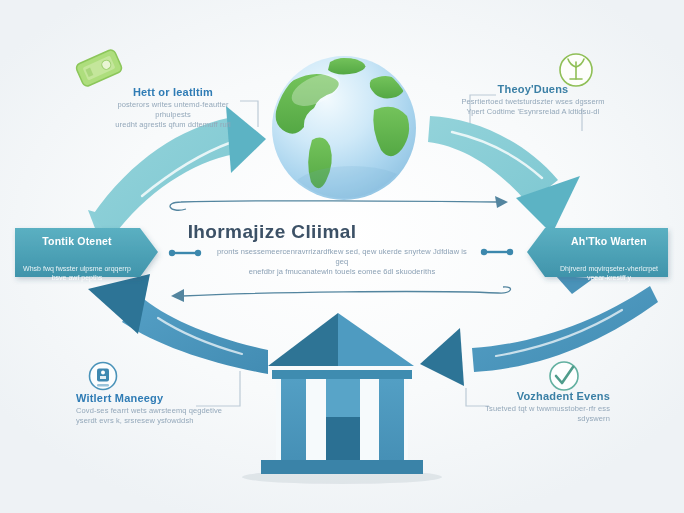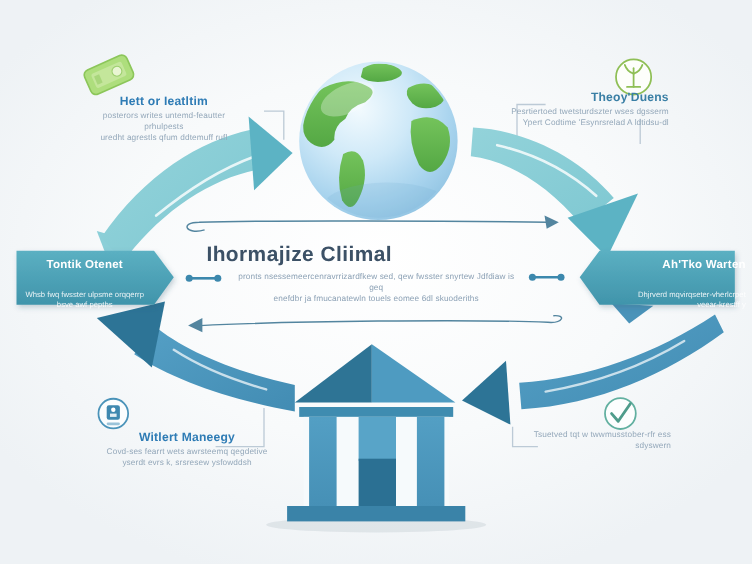--- a/index.html
+++ b/index.html
@@ -13,7 +13,7 @@
   
   .corner-title{font-weight:bold;font-size:11px;letter-spacing:.2px;color:#2f7cb5;margin-bottom:2px;}
   .corner-line{font-size:7.5px;line-height:1.3;color:#94a8ba;letter-spacing:.1px;}
-  .tl{left:76px;top:86px;width:146px;text-align:center;}
+  .tl{left:100px;top:86px;width:146px;text-align:center;}
   .tr{left:458px;top:83px;width:150px;text-align:right;}
   .bl{left:90px;top:392px;width:160px;text-align:center;}
   .br{left:460px;top:390px;width:150px;text-align:right;}

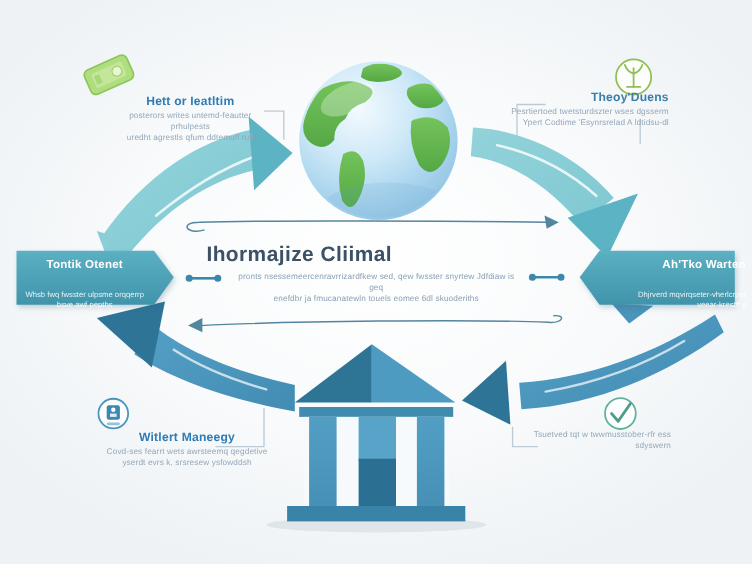--- a/index.html
+++ b/index.html
@@ -14,7 +14,7 @@
   .corner-title{font-weight:bold;font-size:11px;letter-spacing:.2px;color:#2f7cb5;margin-bottom:2px;}
   .corner-line{font-size:7.5px;line-height:1.3;color:#94a8ba;letter-spacing:.1px;}
   .tl{left:100px;top:86px;width:146px;text-align:center;}
-  .tr{left:458px;top:83px;width:150px;text-align:right;}
+  .tr{left:458px;top:83px;width:150px;text-align:center;}
   .bl{left:90px;top:392px;width:160px;text-align:center;}
   .br{left:460px;top:390px;width:150px;text-align:right;}
   .tr .corner-title,.br .corner-title{color:#3a7fa5;}

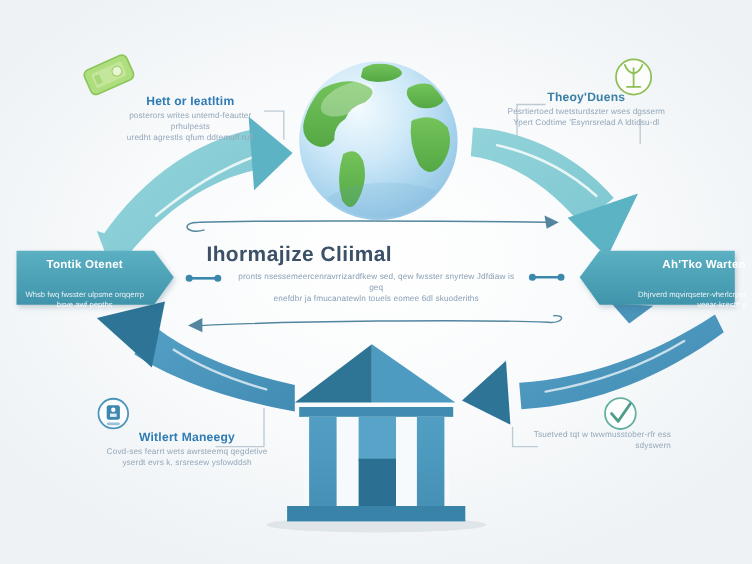--- a/index.html
+++ b/index.html
@@ -28,7 +28,7 @@
   
   .banner-txt{color:#ffffff;}
   .banner-left{left:20px;top:235px;width:114px;text-align:center;}
-  .banner-right{left:572px;top:235px;width:106px;text-align:right;}
+  .banner-right{left:556px;top:235px;width:106px;text-align:center;}
   .banner-title{font-size:10.5px;font-weight:bold;letter-spacing:.2px;margin-bottom:17px;}
   .banner-line{font-size:7px;line-height:1.35;color:rgba(255,255,255,.88);}
 </style>

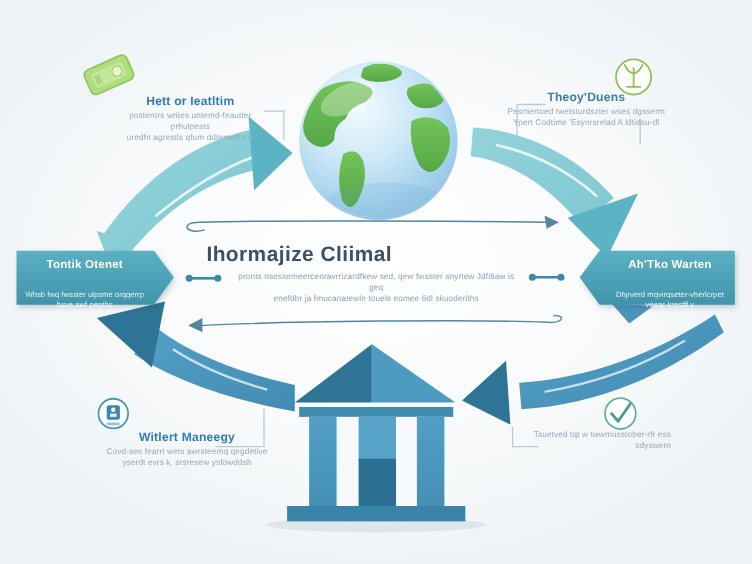--- a/index.html
+++ b/index.html
@@ -181,7 +181,7 @@
 
 <div class="txt center-title">Ihormajize Cliimal</div>
 <div class="txt center-par">
-  <div>pronts nsessemeercenravrrizardfkew sed, qew fwsster snyrtew Jdfdiaw is geq</div>
+  <div>pronts nsessemeercenravrrizardfkew sed, qew ukerde snyrtew Jdfdiaw is geq</div>
   <div>enefdbr ja fmucanatewln touels eomee 6dl skuoderiths</div>
 </div>
 

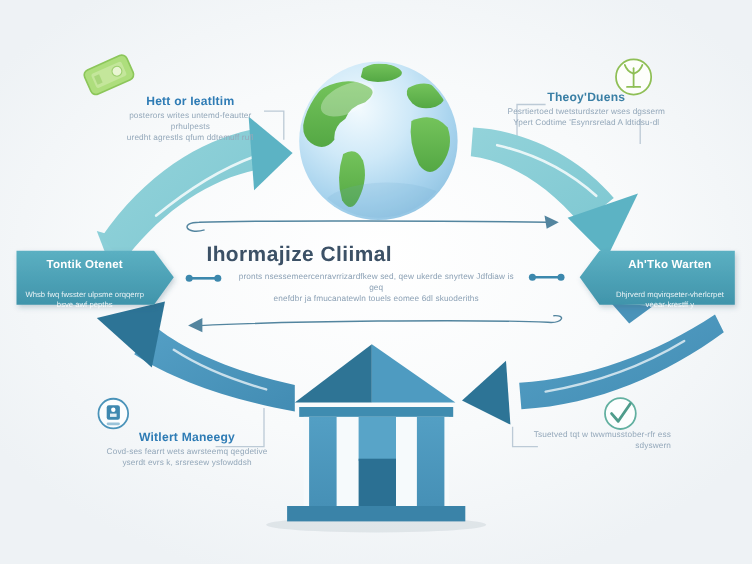--- a/index.html
+++ b/index.html
@@ -15,7 +15,7 @@
   .corner-line{font-size:7.5px;line-height:1.3;color:#94a8ba;letter-spacing:.1px;}
   .tl{left:100px;top:86px;width:146px;text-align:center;}
   .tr{left:458px;top:83px;width:150px;text-align:center;}
-  .bl{left:90px;top:392px;width:160px;text-align:center;}
+  .bl{left:76px;top:392px;width:160px;text-align:left;}
   .br{left:460px;top:390px;width:150px;text-align:right;}
   .tr .corner-title,.br .corner-title{color:#3a7fa5;}
 

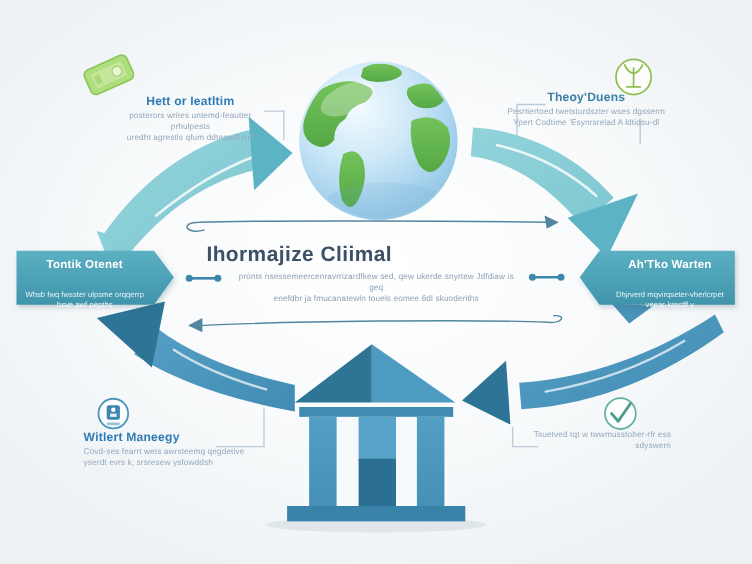--- a/index.html
+++ b/index.html
@@ -201,6 +201,7 @@
   <div class="corner-line">yserdt evrs k, srsresew ysfowddsh</div>
 </div>
 <div class="txt br">
+  <div class="corner-title">Vozhadent Evens</div>
   <div class="corner-line">Tsuetved tqt w twwmusstober-rfr ess sdyswern</div>
 </div>
 

